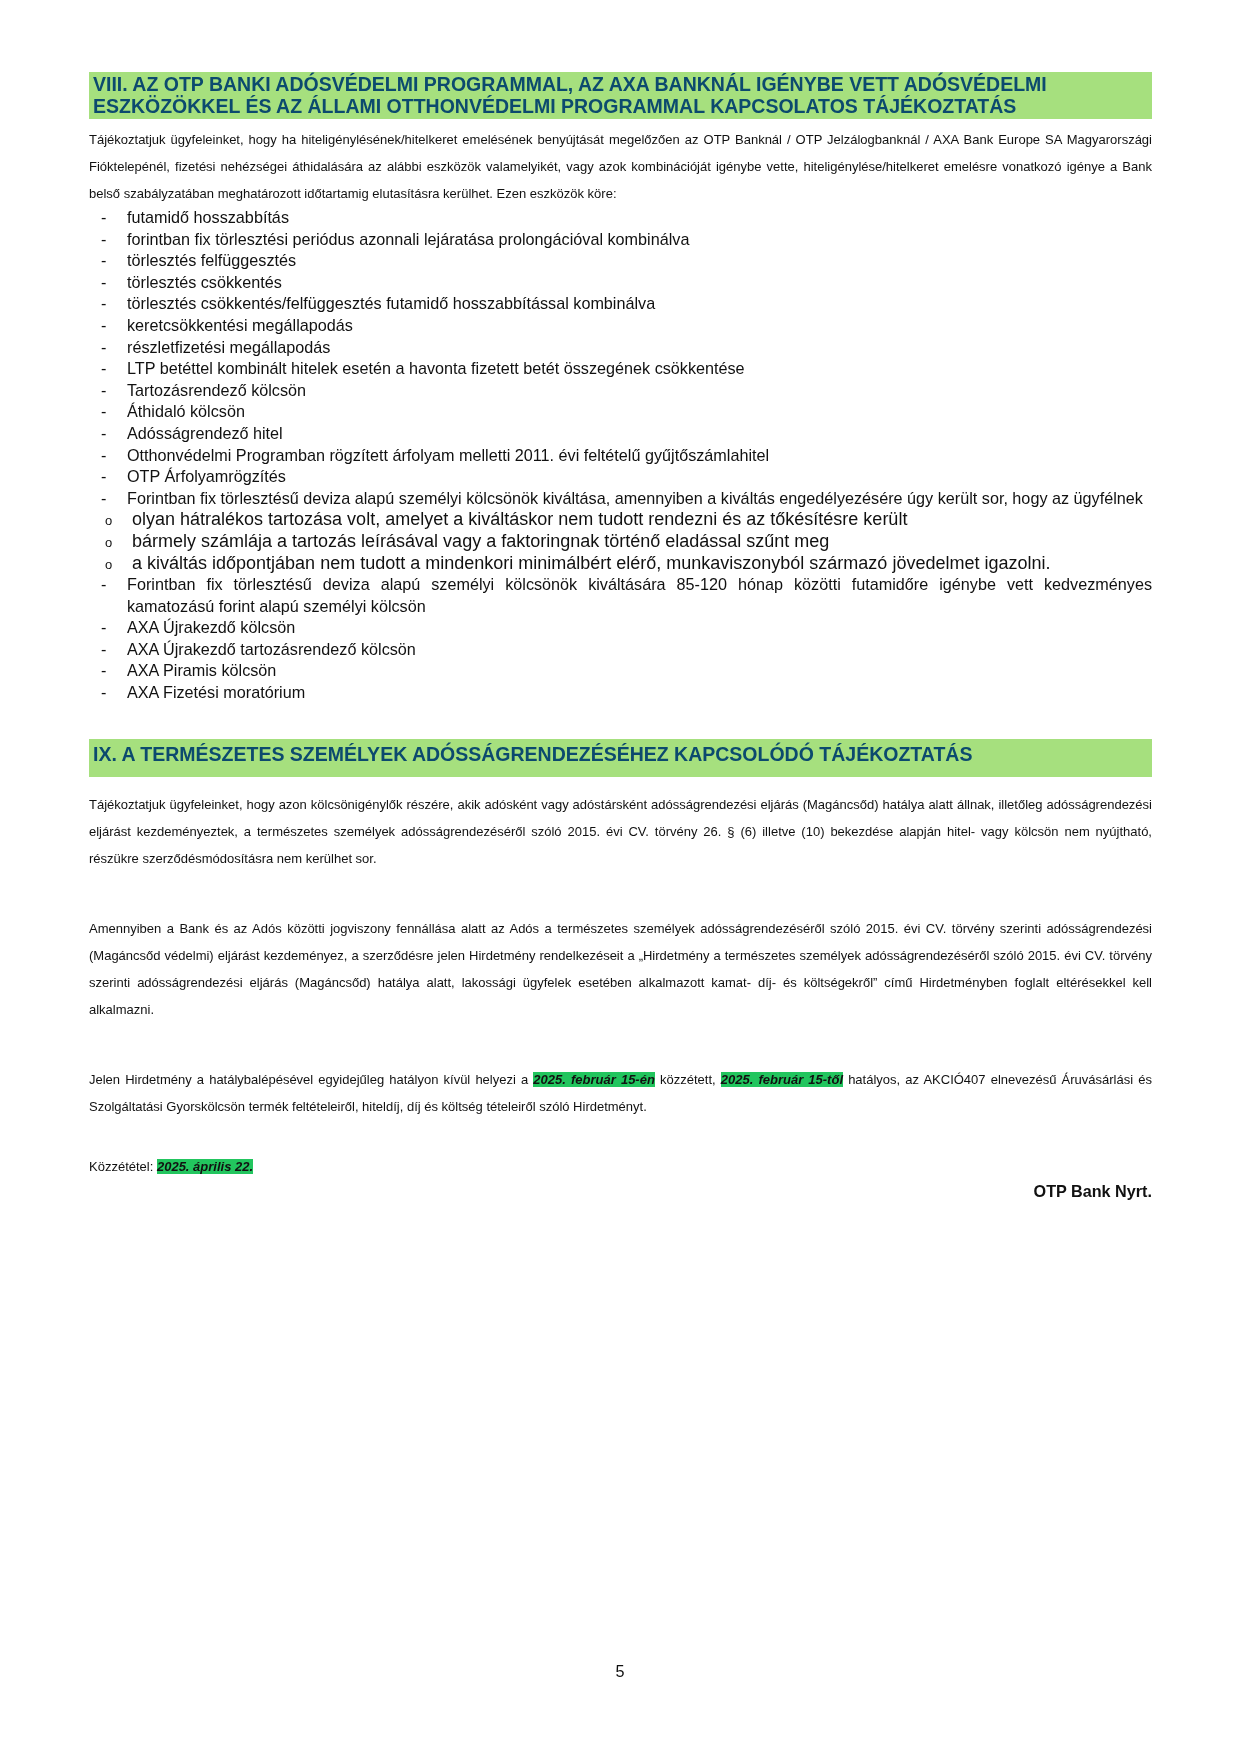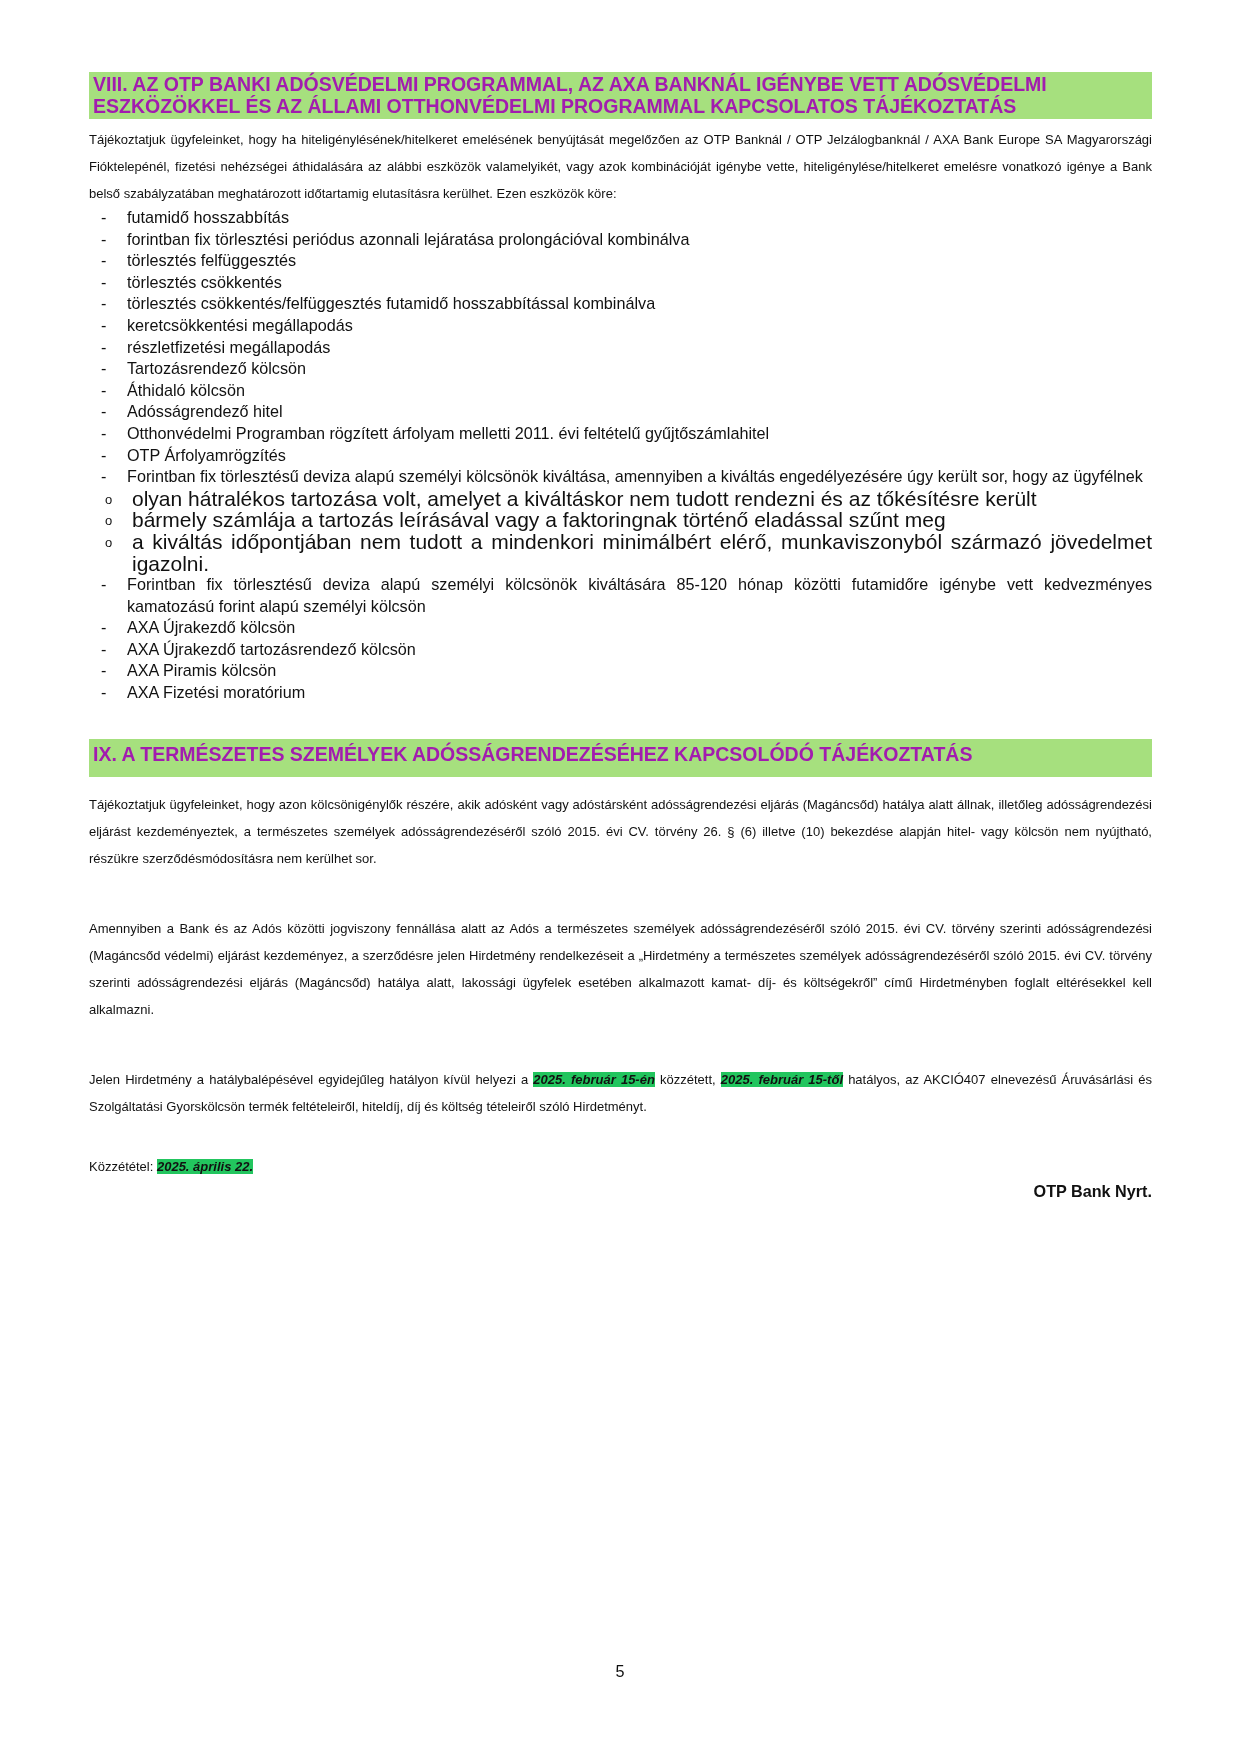--- a/index.html
+++ b/index.html
@@ -6,7 +6,7 @@
     body { width: 1240px; height: 1754px; position: relative; overflow: hidden;
       font-family: "Liberation Sans", sans-serif; color: #111; }
     .page { position: absolute; left: 89px; top: 0; width: 1063px; }
-    .section-header { background: #a6e07e; color: #a21caf; font-weight: bold;
+    .section-header { background: #a6e07e; color: #0c4a6e; font-weight: bold;
       font-size: 19.5px; line-height: 22px; padding: 1px 3px 2px 4px; }
     .para { font-size: 13px; line-height: 27px; text-align: justify; margin: 0; }
     ul.dash { list-style: none; margin: 0; padding: 0; }

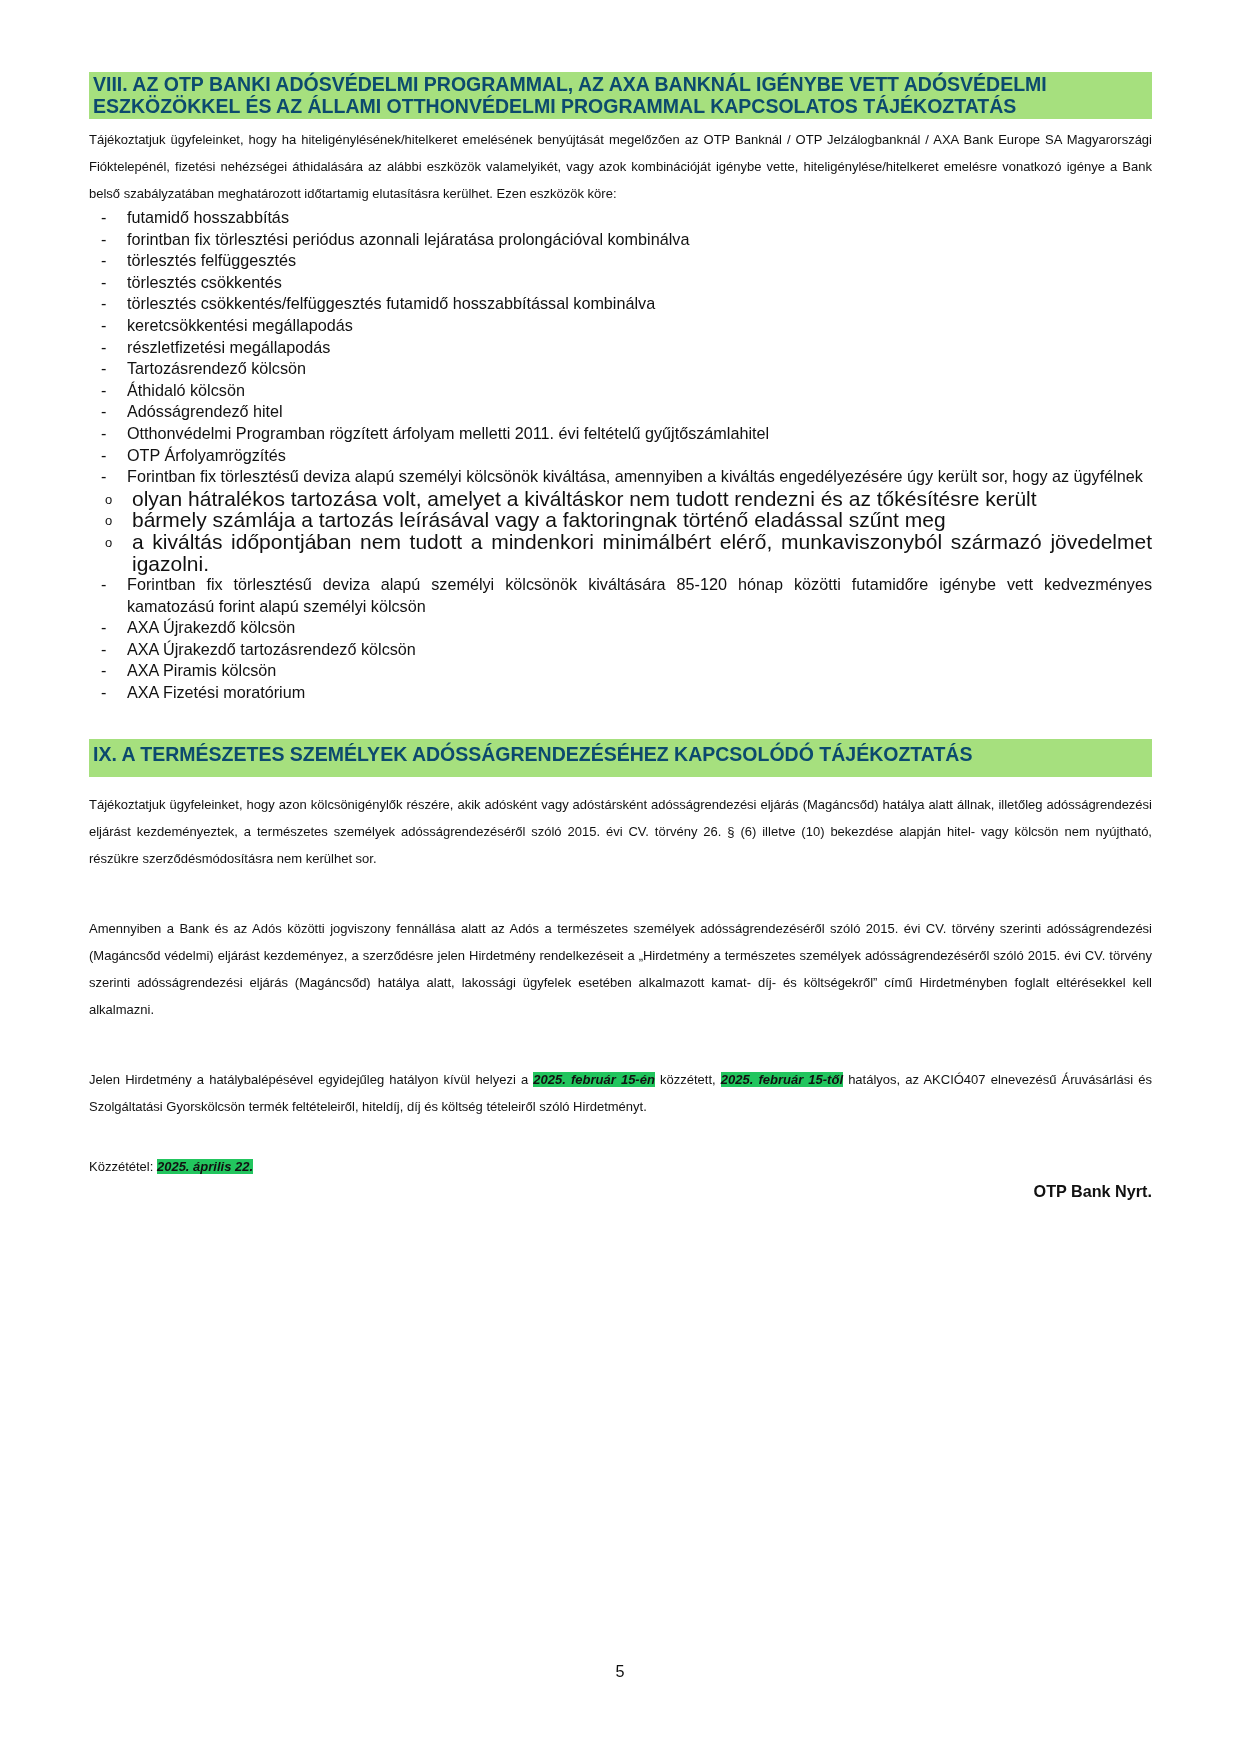--- a/index.html
+++ b/index.html
@@ -36,6 +36,7 @@
     <li>törlesztés csökkentés/felfüggesztés futamidő hosszabbítással kombinálva</li>
     <li>keretcsökkentési megállapodás</li>
     <li>részletfizetési megállapodás</li>
+    <li>LTP betéttel kombinált hitelek esetén a havonta fizetett betét összegének csökkentése</li>
     <li>Tartozásrendező kölcsön</li>
     <li>Áthidaló kölcsön</li>
     <li>Adósságrendező hitel</li>

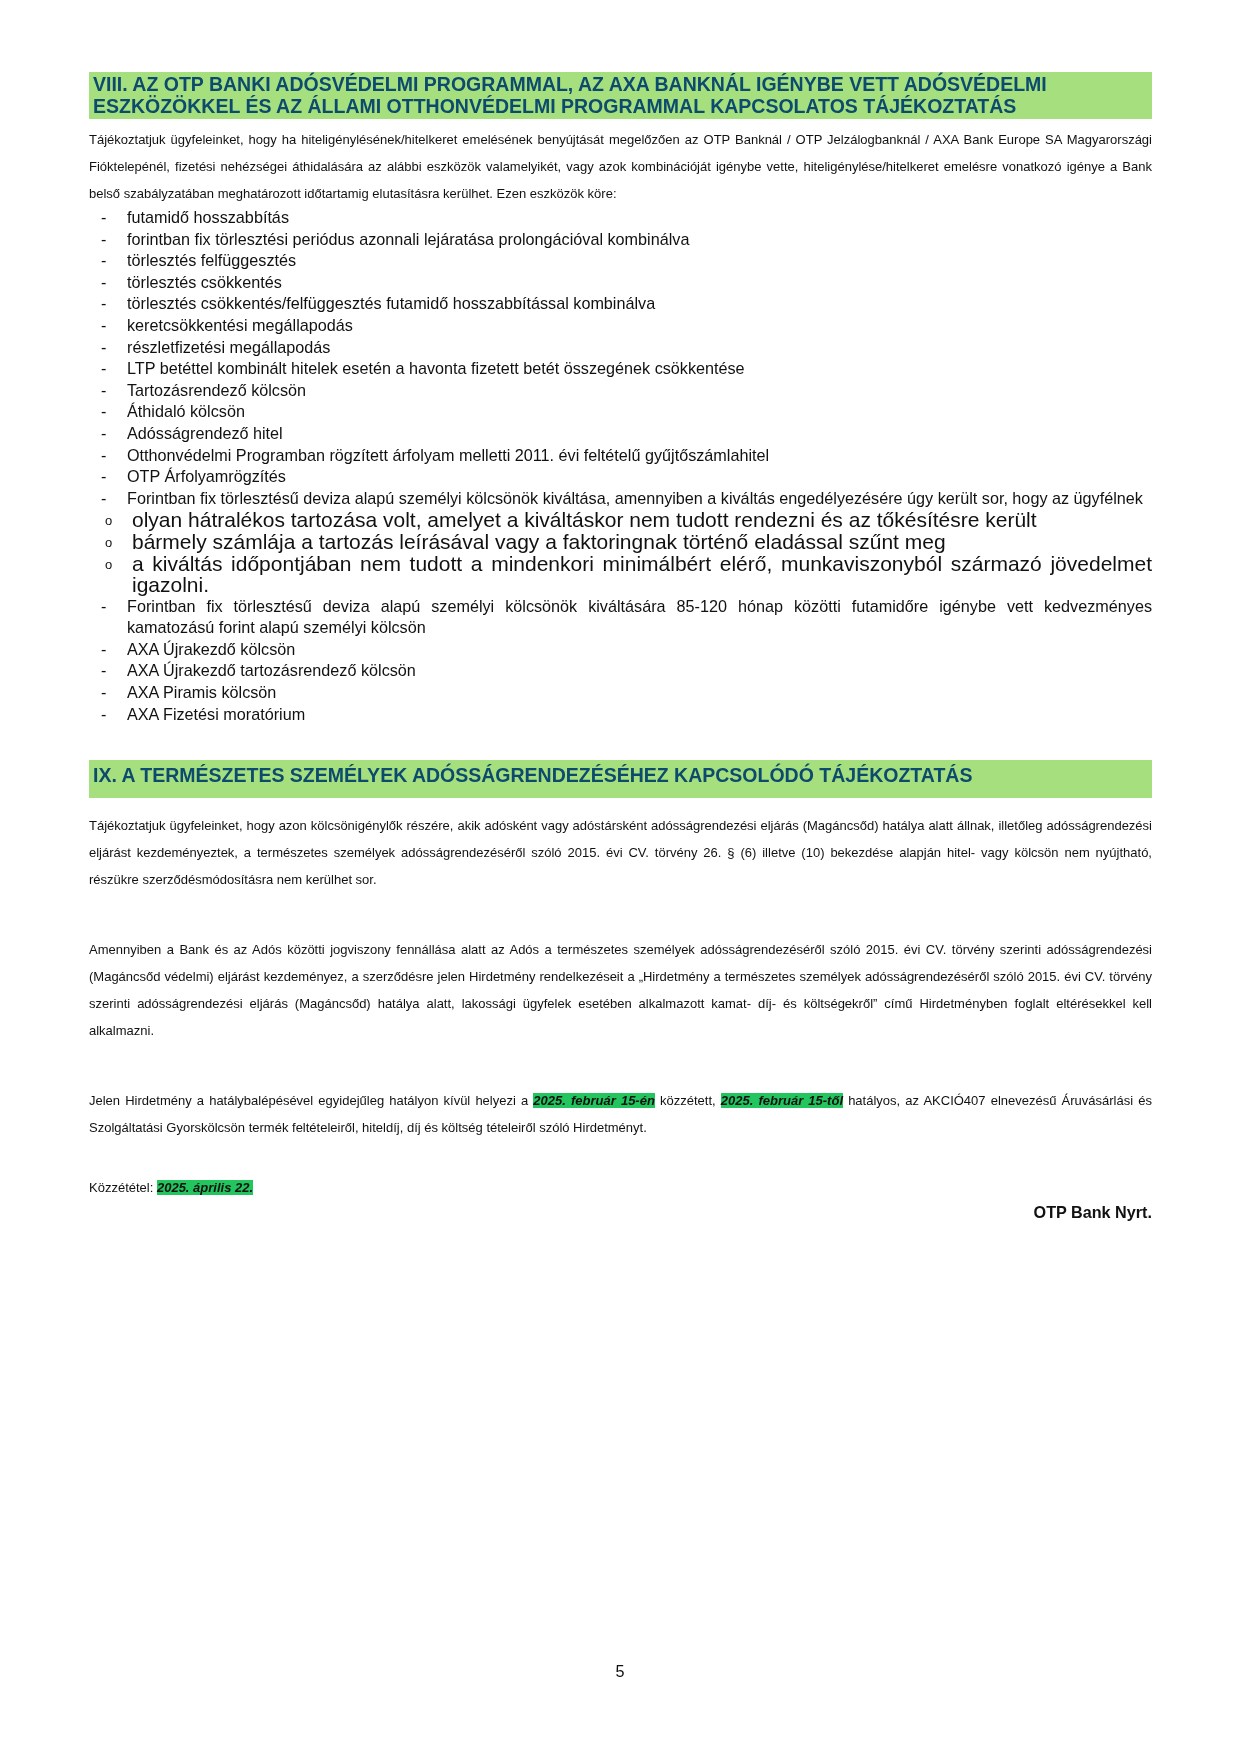--- a/index.html
+++ b/index.html
@@ -13,7 +13,7 @@
     ul.dash > li { position: relative; padding-left: 38px; font-size: 16.2px; line-height: 21.6px; text-align: justify; }
     ul.dash > li::before { content: "-"; position: absolute; left: 12px; top: 0; }
     ul.circle { list-style: none; margin: 0; padding: 0; }
-    ul.circle > li { position: relative; padding-left: 43px; font-size: 21px; line-height: 21.6px; }
+    ul.circle > li { position: relative; padding-left: 43px; font-size: 18px; line-height: 21.6px; }
     ul.circle > li::before { content: "o"; position: absolute; left: 16px; top: 1px; font-size: 13px; }
     .hl { background: #22c55e; font-weight: bold; font-style: italic; }
     .signature { font-weight: bold; font-size: 16.2px; text-align: right; }

